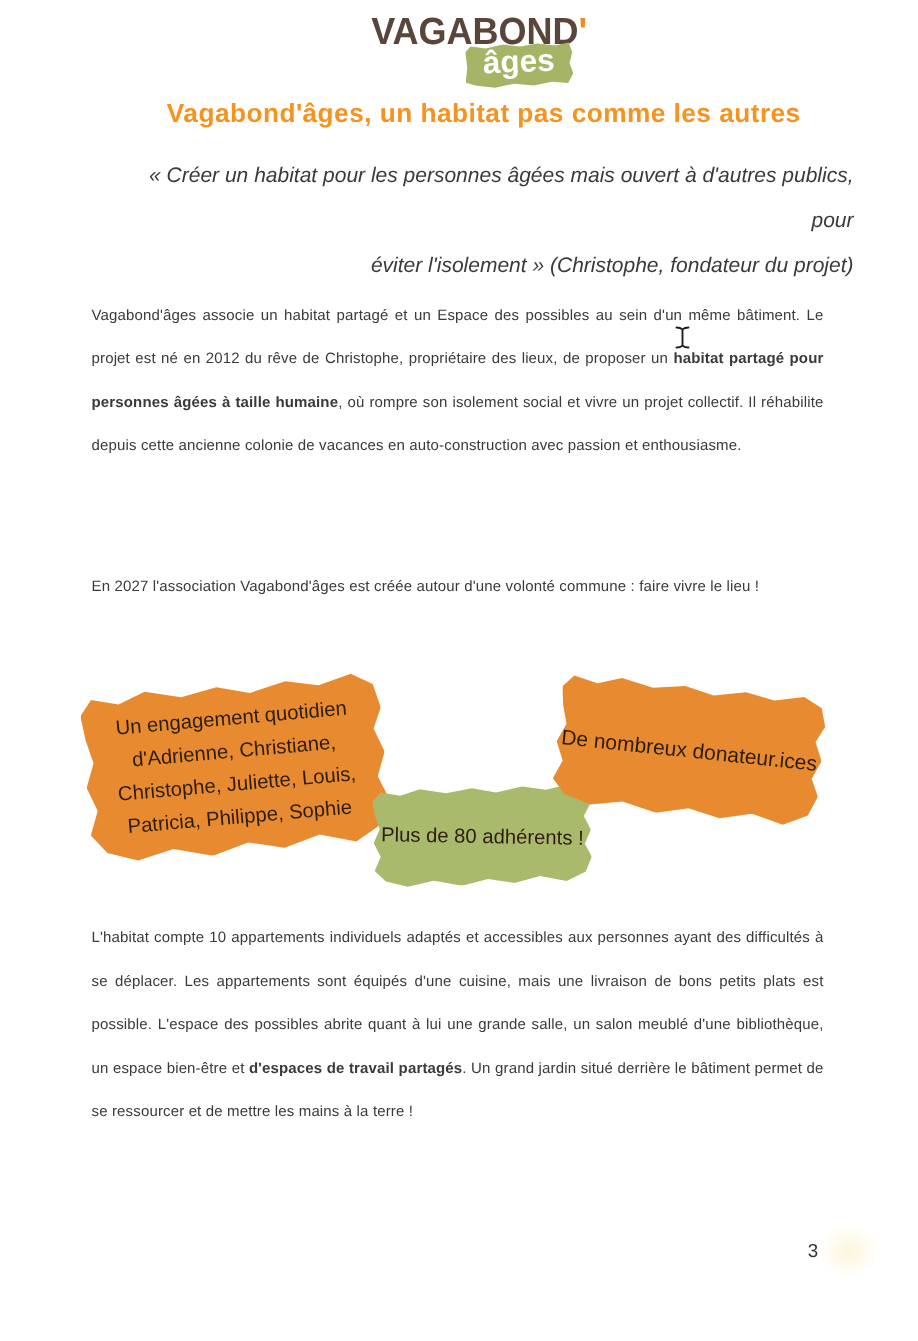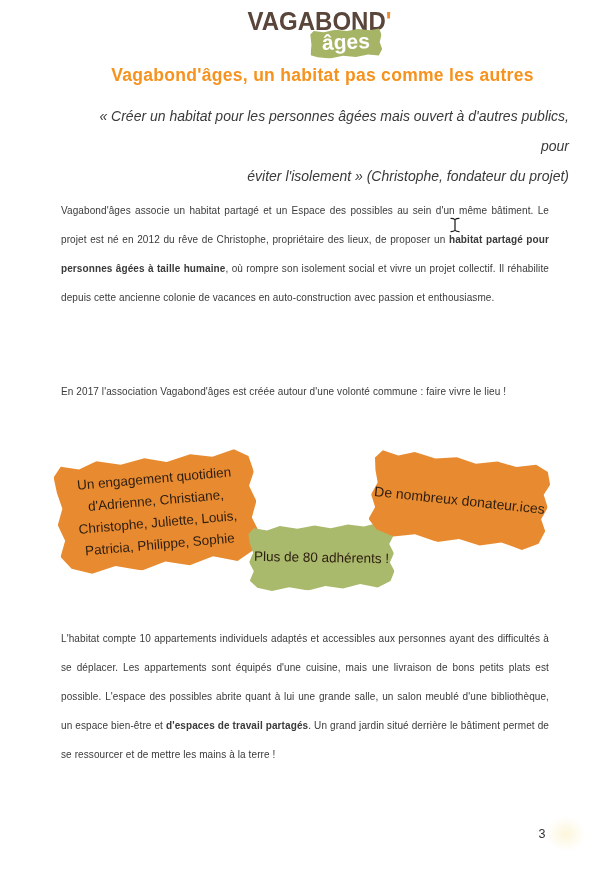--- a/index.html
+++ b/index.html
@@ -100,7 +100,7 @@
 éviter l'isolement » (Christophe, fondateur du projet)</div>
 
   <p class="para p1" style="color: rgb(58, 58, 58);"><span>Vagabond'âges associe un habitat partagé et un Espace des possibles au sein d'un même bâtiment. Le projet est né en 2012 du rêve de Christophe, propriétaire des lieux, de proposer un </span><b>habitat partagé pour personnes âgées à taille humaine</b><span>, où rompre son isolement social et vivre un projet collectif. Il réhabilite depuis cette ancienne colonie de vacances en auto-construction avec passion et enthousiasme.</span></p>
-  <p class="para p2" style="color: rgb(58, 58, 58);"><span>En 2017 l'association Vagabond'âges est créée autour d'une volonté commune : faire vivre le lieu !</span></p>
+  <p class="para p2" style="color: rgb(58, 58, 58);"><span>En 2027 l'association Vagabond'âges est créée autour d'une volonté commune : faire vivre le lieu !</span></p>
 
   <div class="note note1" style="background: rgb(232, 139, 48);">
     <span class="note-text" style="color: rgb(45, 29, 16);">Un engagement quotidien

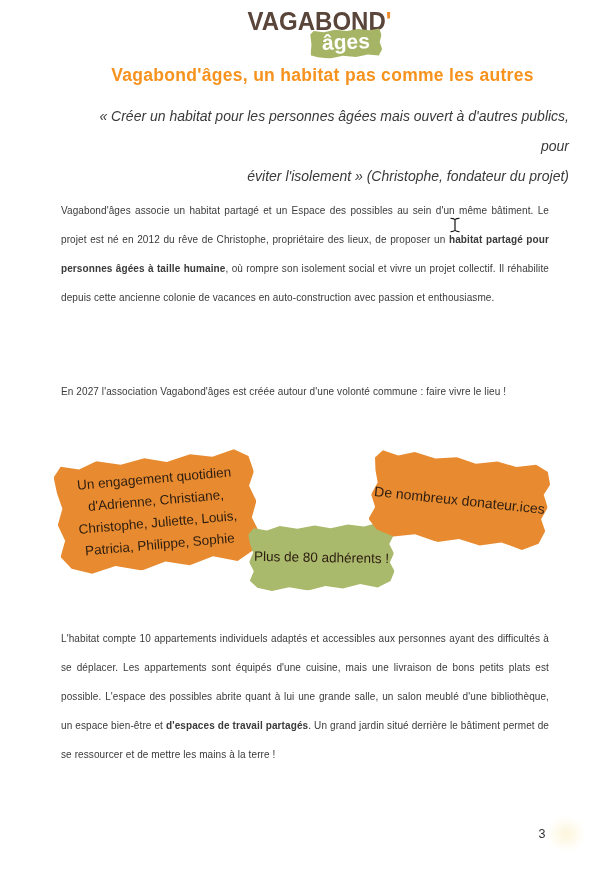--- a/index.html
+++ b/index.html
@@ -52,7 +52,7 @@
   .para b { font-weight: 700; }
   .p1 { top: 196px; }
   .p2 { top: 377px; }
-  .p3 { top: 624px; }
+  .p3 { top: 611px; }
 
   
   .note {

